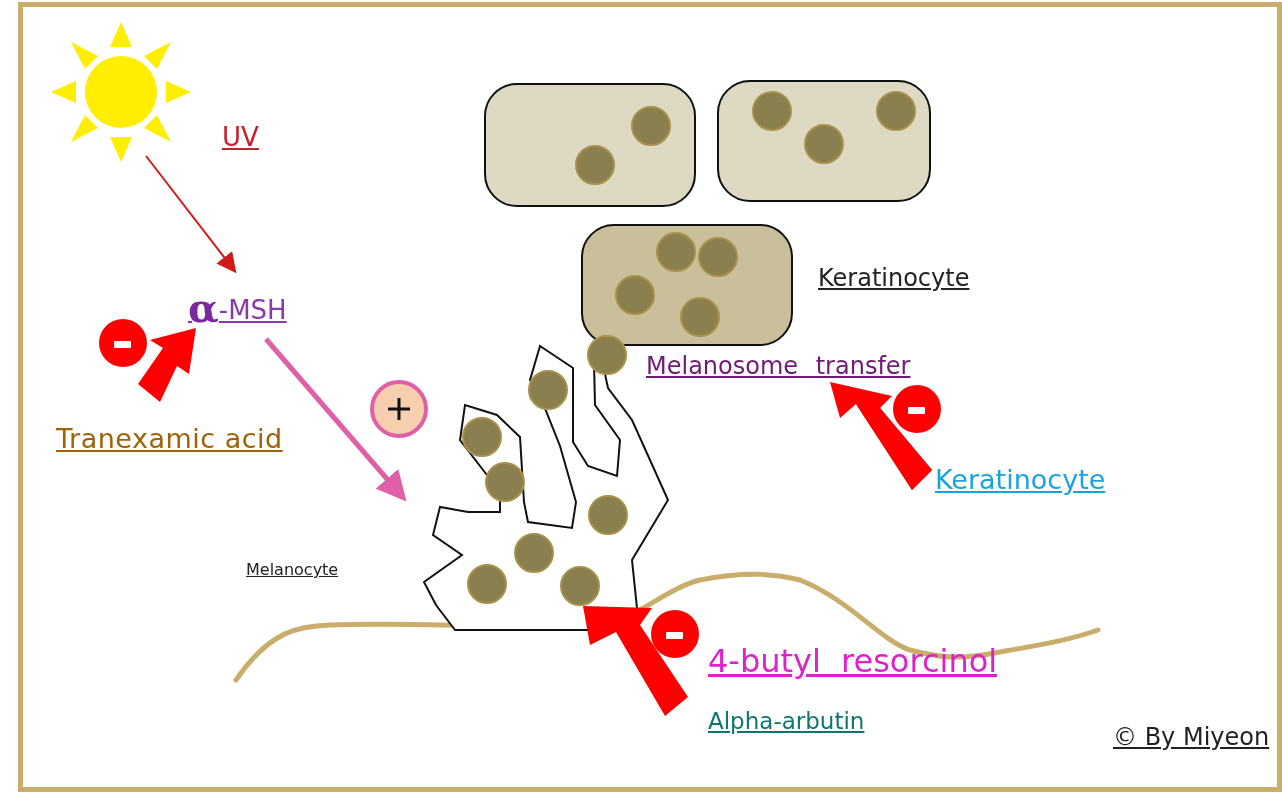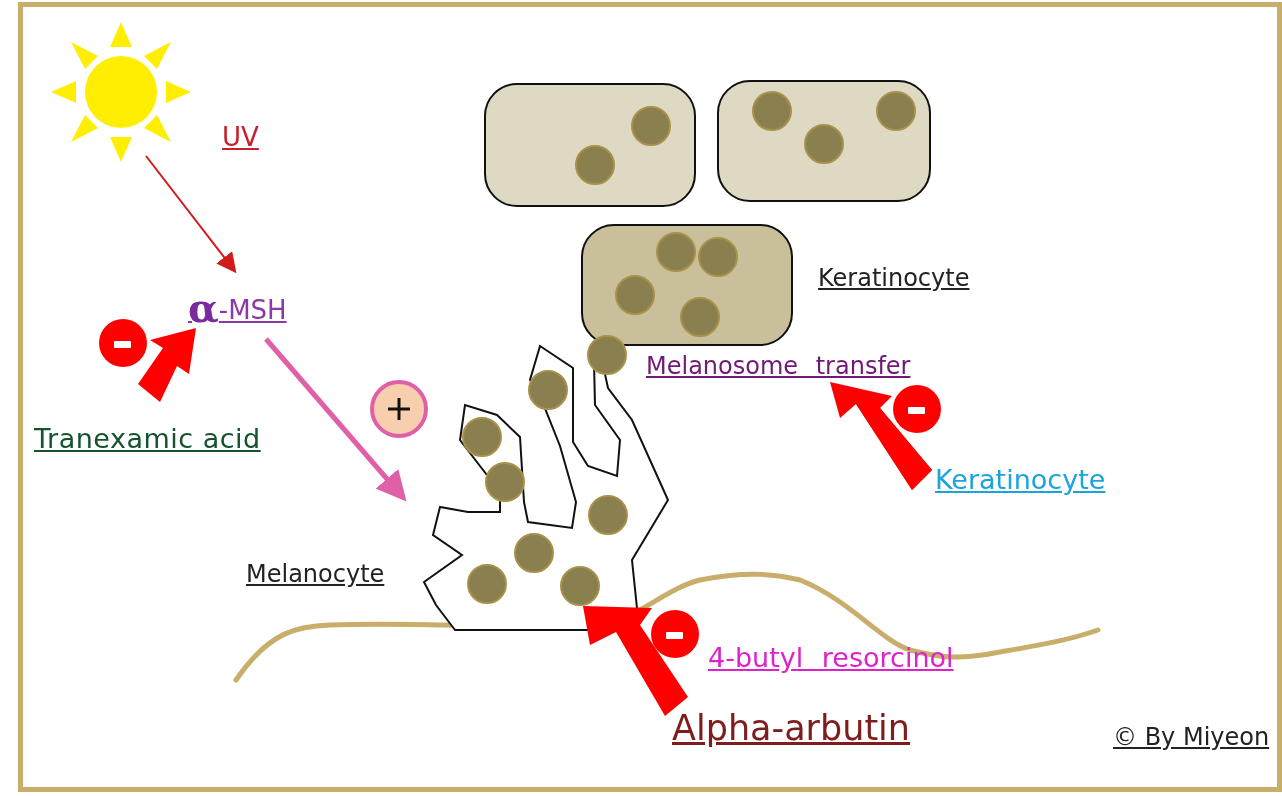--- a/index.html
+++ b/index.html
@@ -10,7 +10,7 @@
     .uv { left: 222px; top: 122px; font-size: 26px; color: #c8202a; }
     .msh { left: 188px; top: 284px; font-size: 26px; color: #8a3aa8; }
     .msh .alpha { font-family: "DejaVu Serif", serif; font-weight: bold; font-size: 40px; color: #7a2a9e; vertical-align: -3px; }
-    .tranex { left: 34px; top: 423px; font-size: 27px; color: #14532d; letter-spacing: 0.5px; }
+    .tranex { left: 56px; top: 423px; font-size: 27px; color: #a16207; letter-spacing: 0.5px; }
     .kerat { left: 818px; top: 264px; font-size: 24px; color: #222; }
     .meltrans { left: 646px; top: 352px; font-size: 24px; color: #701a75; word-spacing: 10px; }
     .niacin { left: 935px; top: 464px; font-size: 27px; color: #1aa3dd; }

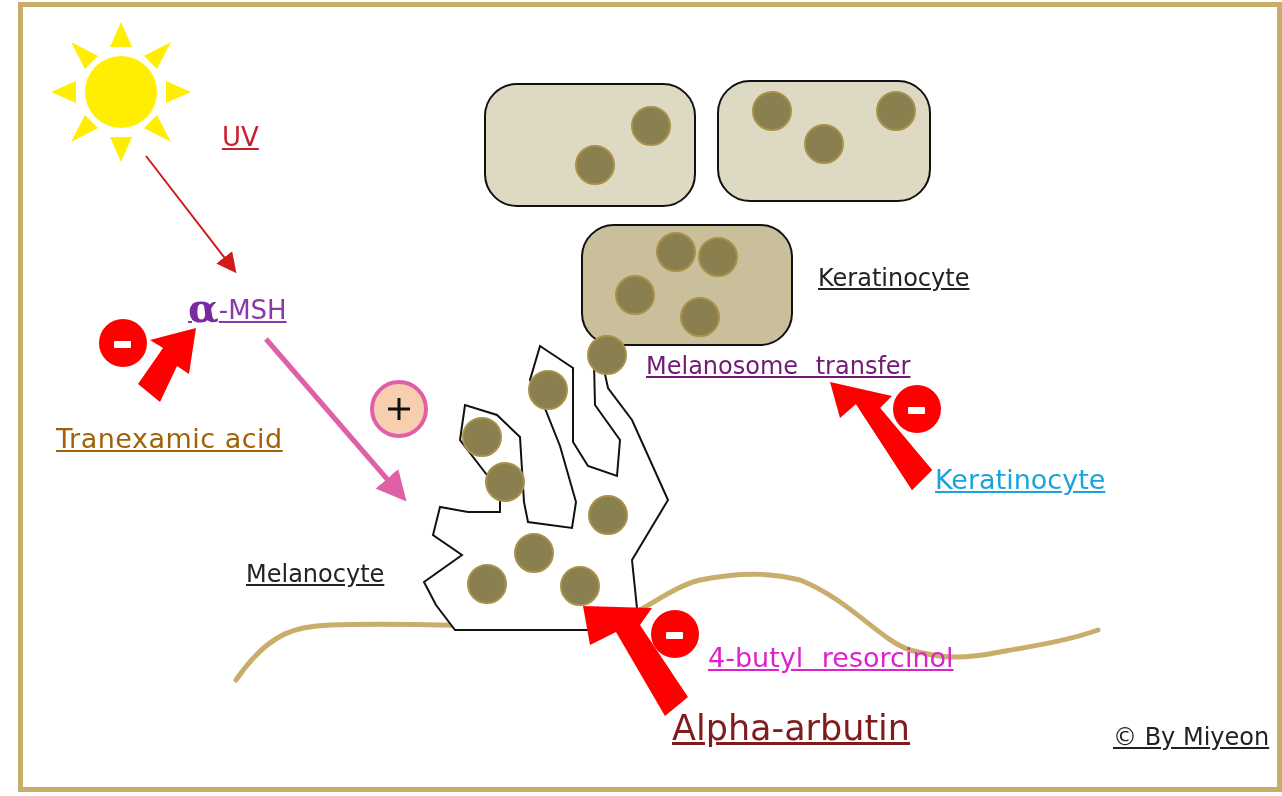--- a/index.html
+++ b/index.html
@@ -14,7 +14,7 @@
     .kerat { left: 818px; top: 264px; font-size: 24px; color: #222; }
     .meltrans { left: 646px; top: 352px; font-size: 24px; color: #701a75; word-spacing: 10px; }
     .niacin { left: 935px; top: 464px; font-size: 27px; color: #1aa3dd; }
-    .melano { left: 246px; top: 560px; font-size: 24px; color: #222; }
+    .melano { left: 246px; top: 560px; font-size: 16px; color: #222; }
     .butyl { left: 708px; top: 642px; font-size: 27px; color: #dd22cc; word-spacing: 10px; }
     .arbutin { left: 672px; top: 708px; font-size: 35px; color: #7f1d1d; }
     .copy { left: 1082px; top: 723px; font-size: 24px; color: #222; margin-left: 31px; }

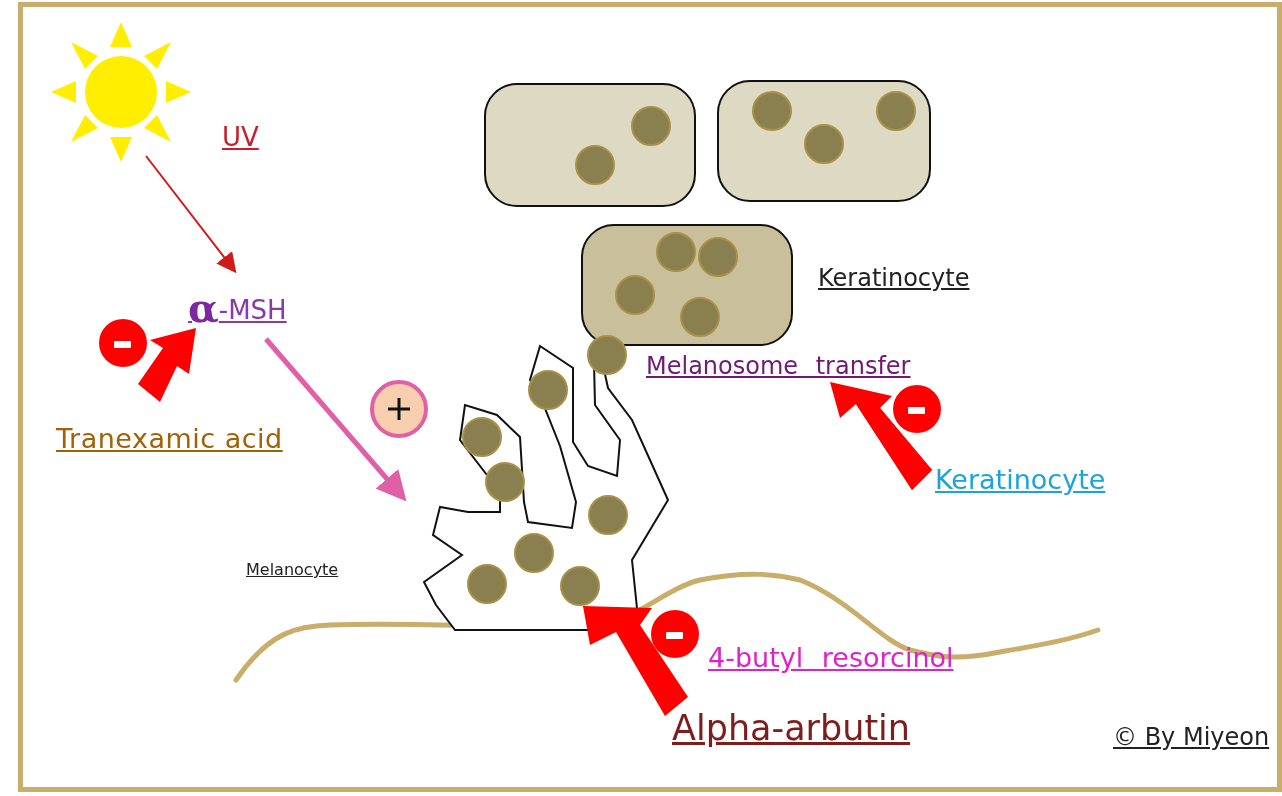--- a/index.html
+++ b/index.html
@@ -15,7 +15,7 @@
     .meltrans { left: 646px; top: 352px; font-size: 24px; color: #701a75; word-spacing: 10px; }
     .niacin { left: 935px; top: 464px; font-size: 27px; color: #1aa3dd; }
     .melano { left: 246px; top: 560px; font-size: 16px; color: #222; }
-    .butyl { left: 708px; top: 642px; font-size: 27px; color: #dd22cc; word-spacing: 10px; }
+    .butyl { left: 708px; top: 642px; font-size: 32px; color: #dd22cc; word-spacing: 10px; }
     .arbutin { left: 672px; top: 708px; font-size: 35px; color: #7f1d1d; }
     .copy { left: 1082px; top: 723px; font-size: 24px; color: #222; margin-left: 31px; }
   </style>

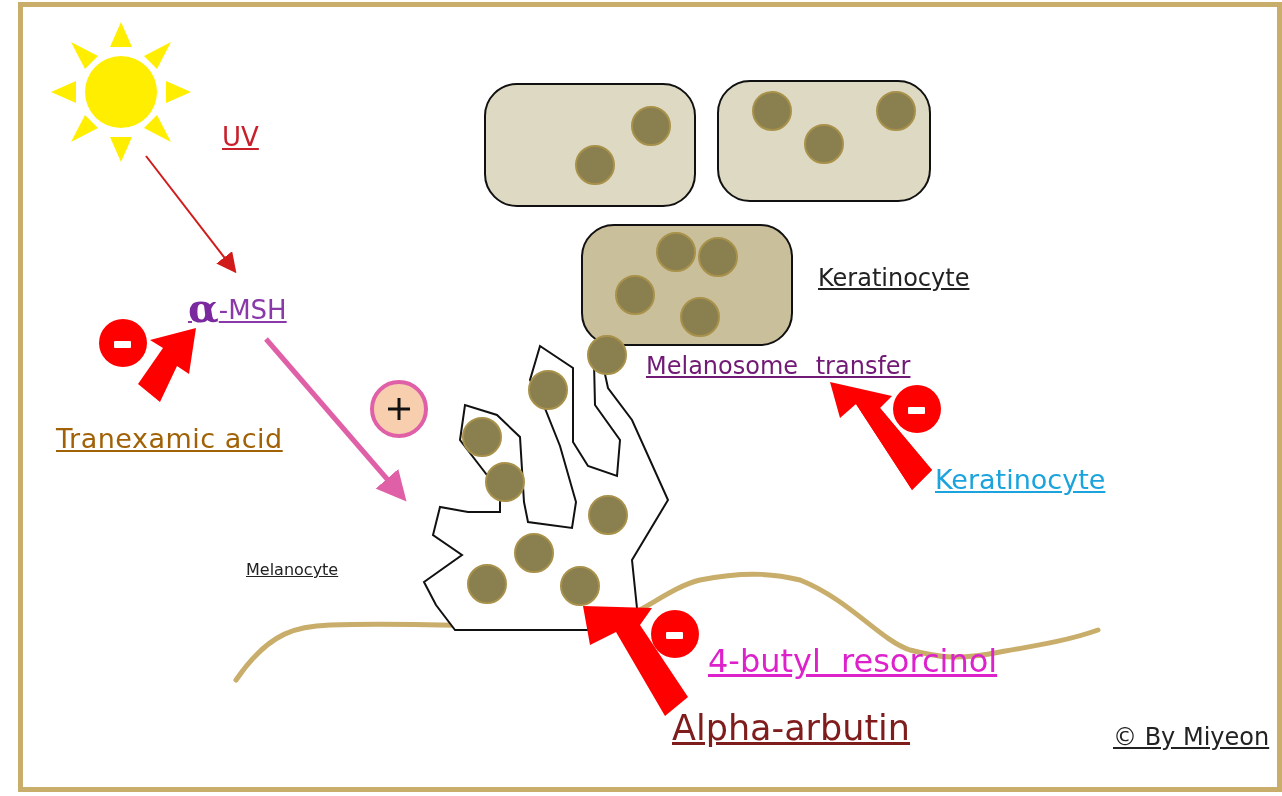--- a/index.html
+++ b/index.html
@@ -16,7 +16,7 @@
     .niacin { left: 935px; top: 464px; font-size: 27px; color: #1aa3dd; }
     .melano { left: 246px; top: 560px; font-size: 16px; color: #222; }
     .butyl { left: 708px; top: 642px; font-size: 32px; color: #dd22cc; word-spacing: 10px; }
-    .arbutin { left: 672px; top: 708px; font-size: 35px; color: #7f1d1d; }
+    .arbutin { left: 708px; top: 708px; font-size: 23px; color: #0f766e; }
     .copy { left: 1082px; top: 723px; font-size: 24px; color: #222; margin-left: 31px; }
   </style>
 </head>

